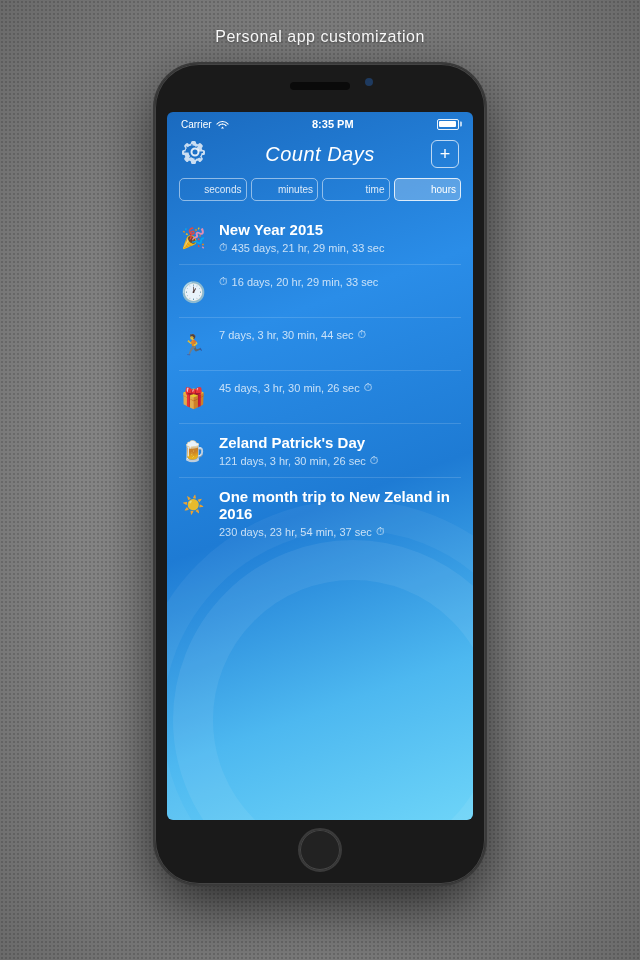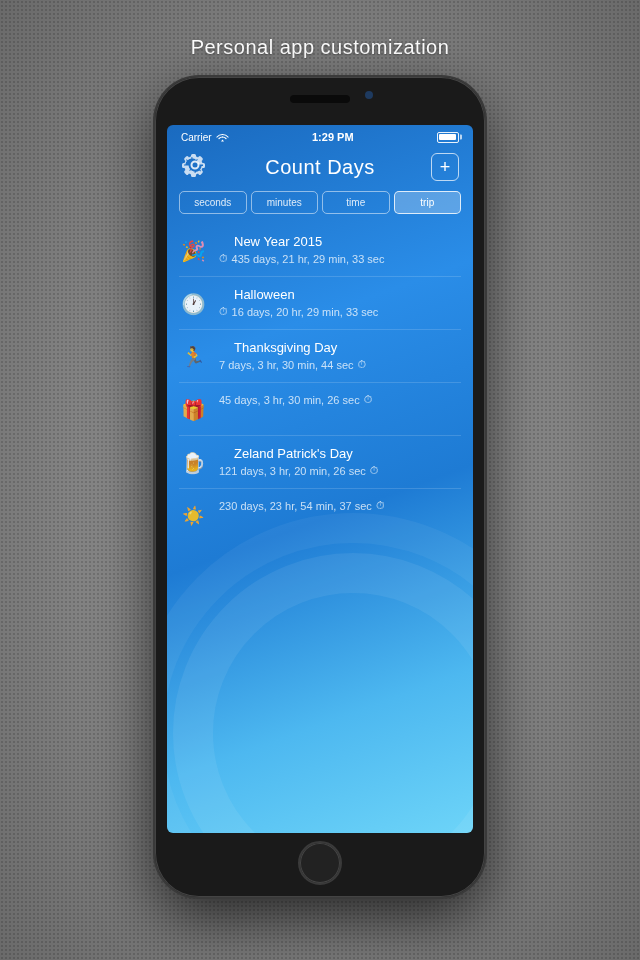--- a/index.html
+++ b/index.html
@@ -30,10 +30,10 @@
 
     .page-title {
       color: #fff;
-      font-size: 20px;
+      font-size: 16px;
       font-weight: 300;
       letter-spacing: 0.5px;
-      margin-top: 36px;
+      margin-top: 28px;
       margin-bottom: 18px;
       text-shadow: 0 1px 3px rgba(0,0,0,0.4);
       z-index: 1;

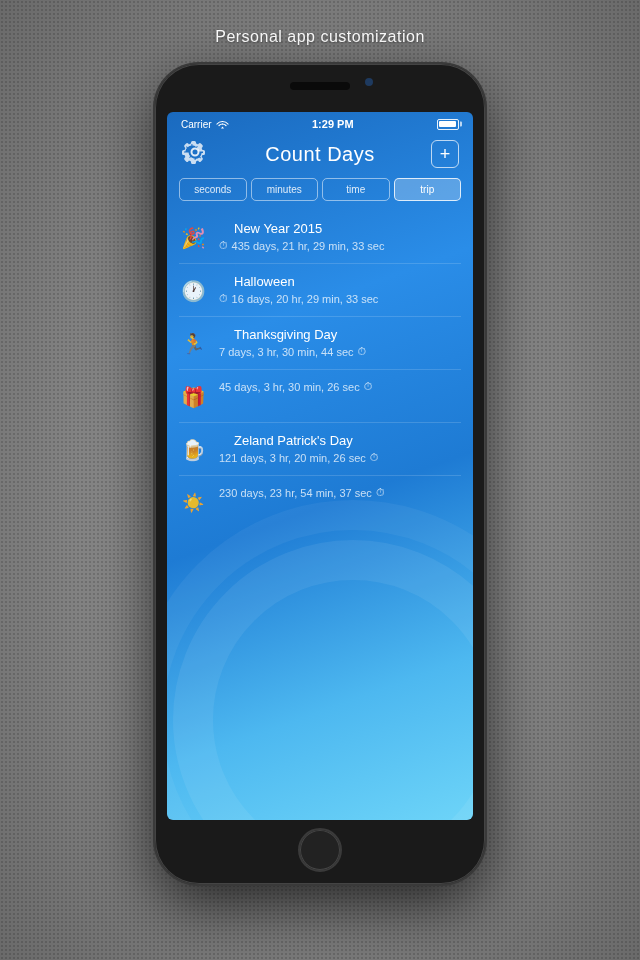--- a/index.html
+++ b/index.html
@@ -333,7 +333,7 @@
           <path d="M6.5 2.5 Q3 2.5 1 5" stroke="white" stroke-width="1.2" fill="none" stroke-linecap="round"></path>
         </svg>
       </div>
-      <div class="status-time">1:29 PM</div>
+      <div class="status-time">8:35 PM</div>
       <div class="battery-icon">
         <div class="battery-bar">
           <div class="battery-fill"></div>

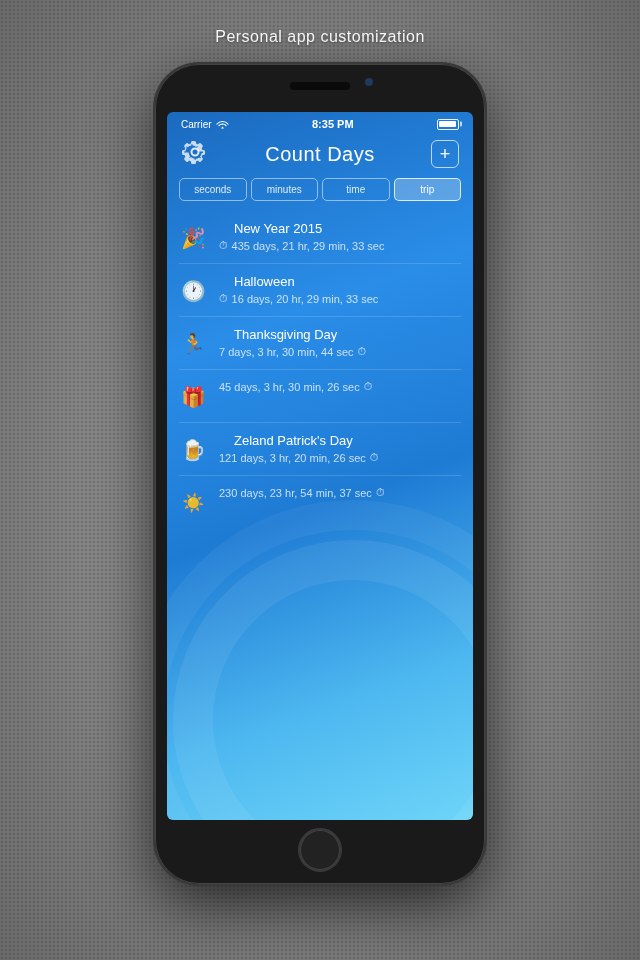--- a/index.html
+++ b/index.html
@@ -190,6 +190,7 @@
     .header-title {
       color: white;
       font-size: 20px;
+      font-style: italic;
       font-weight: 500;
       letter-spacing: 0.5px;
     }

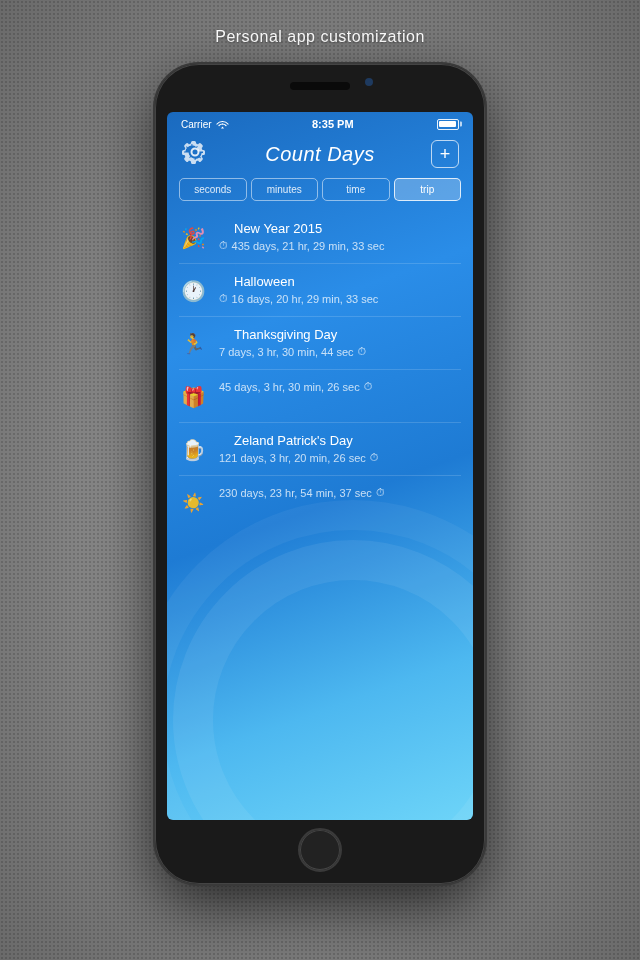--- a/index.html
+++ b/index.html
@@ -225,7 +225,7 @@
       border-radius: 5px;
       color: rgba(255,255,255,0.85);
       font-size: 10px;
-      text-align: center;
+      text-align: right;
       cursor: pointer;
     }
 

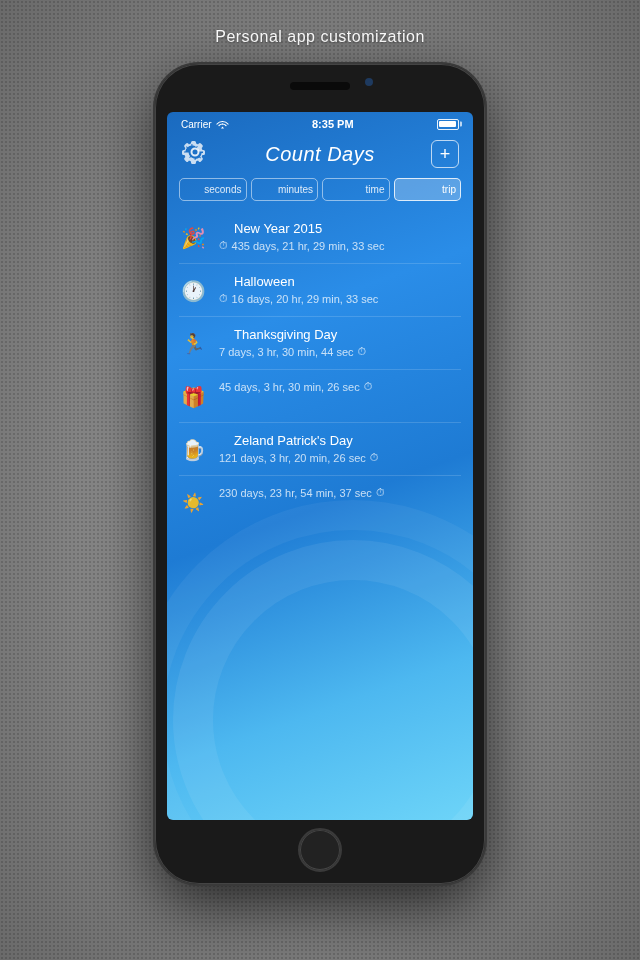--- a/index.html
+++ b/index.html
@@ -357,7 +357,7 @@
       <div class="tab-item">seconds</div>
       <div class="tab-item">minutes</div>
       <div class="tab-item">time</div>
-      <div class="tab-item active">trip</div>
+      <div class="tab-item active">hours</div>
     </div>
 
     <div class="event-list">

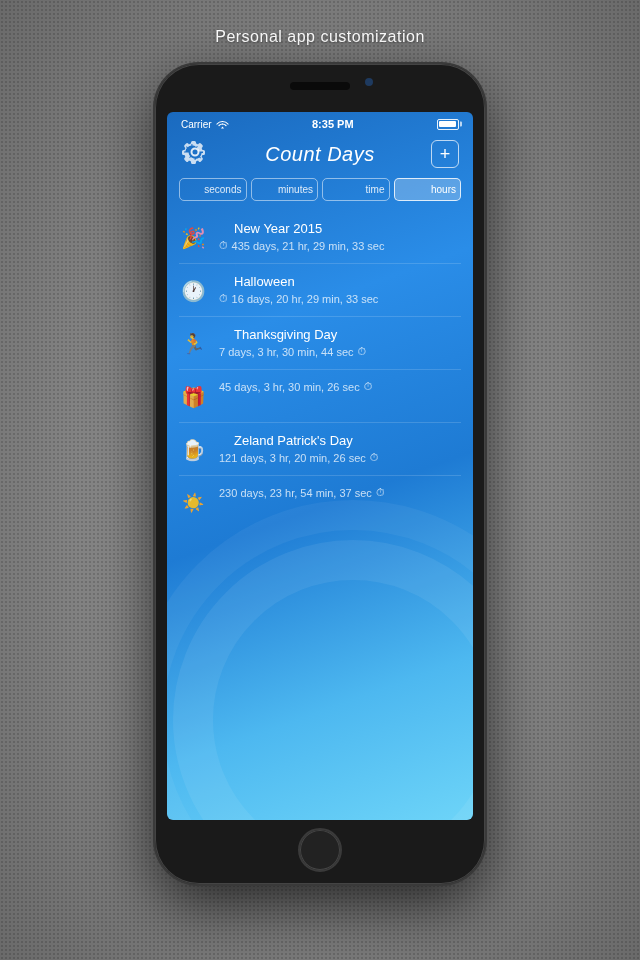--- a/index.html
+++ b/index.html
@@ -274,10 +274,9 @@
 
     .event-name {
       color: white;
-      font-size: 13px;
-      font-weight: 400;
+      font-size: 15px;
+      font-weight: 700;
       margin-bottom: 3px;
-      margin-left: 15px;
     }
 
     .event-time {

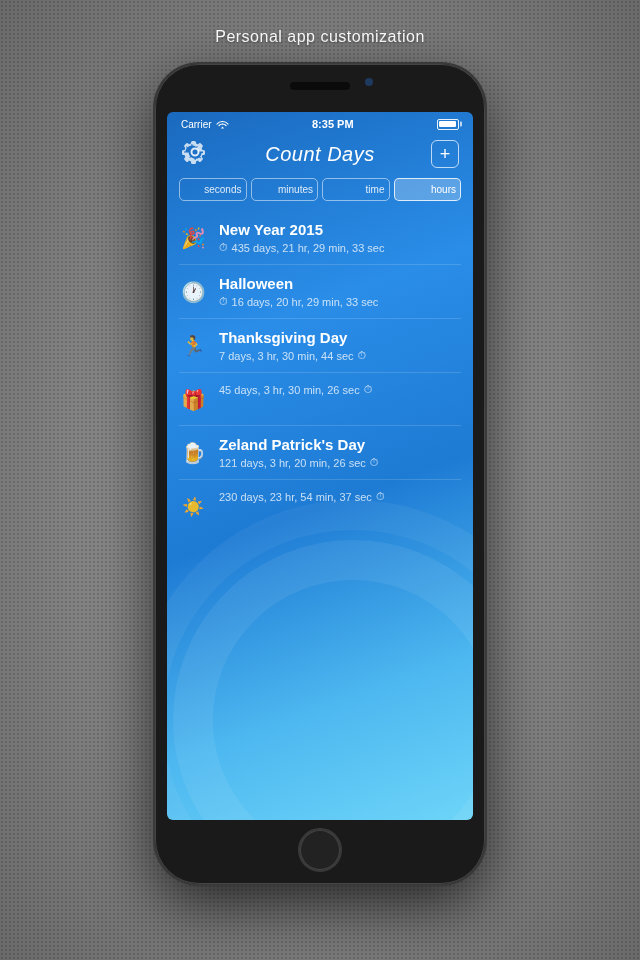--- a/index.html
+++ b/index.html
@@ -375,7 +375,6 @@
       <div class="event-item">
         <div class="event-icon">🕐</div>
         <div class="event-content">
-          <div class="event-name">Halloween</div>
           <div class="event-time">
             <span>⏱</span>
             <span>16 days, 20 hr, 29 min, 33 sec</span>

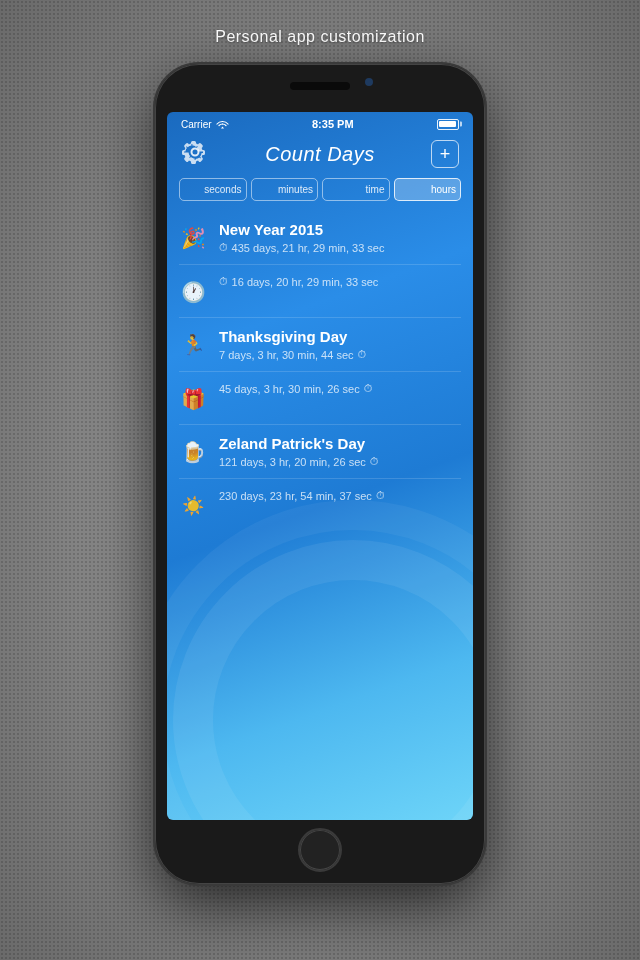--- a/index.html
+++ b/index.html
@@ -385,7 +385,6 @@
       <div class="event-item">
         <div class="event-icon">🏃</div>
         <div class="event-content">
-          <div class="event-name">Thanksgiving Day</div>
           <div class="event-time">
             <span>7 days, 3 hr, 30 min, 44 sec</span>
             <span>⏱</span>

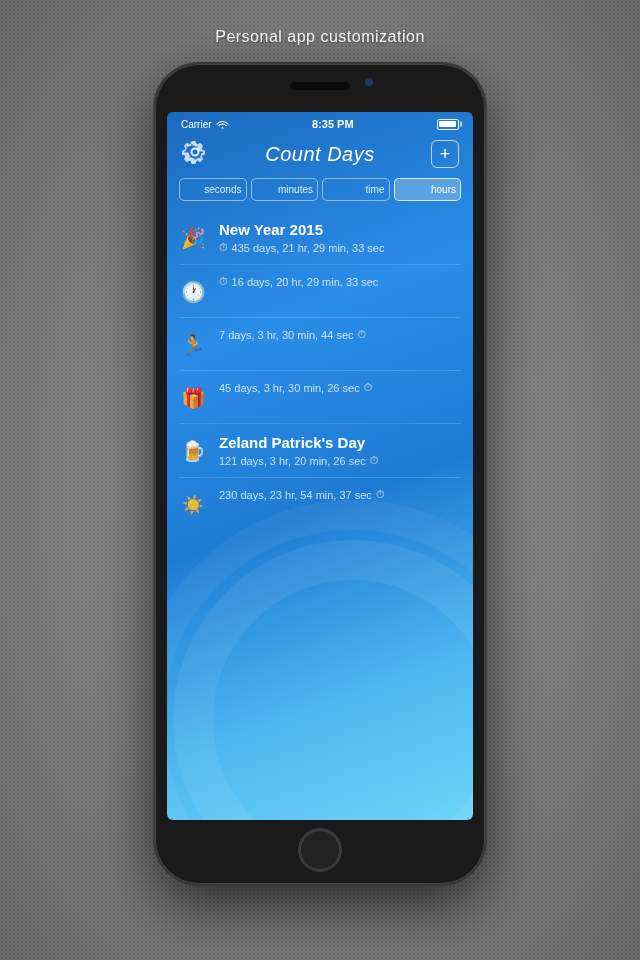--- a/index.html
+++ b/index.html
@@ -407,7 +407,7 @@
         <div class="event-content">
           <div class="event-name">Zeland Patrick's Day</div>
           <div class="event-time">
-            <span>121 days, 3 hr, 20 min, 26 sec</span>
+            <span>121 days, 3 hr, 30 min, 26 sec</span>
             <span>⏱</span>
           </div>
         </div>

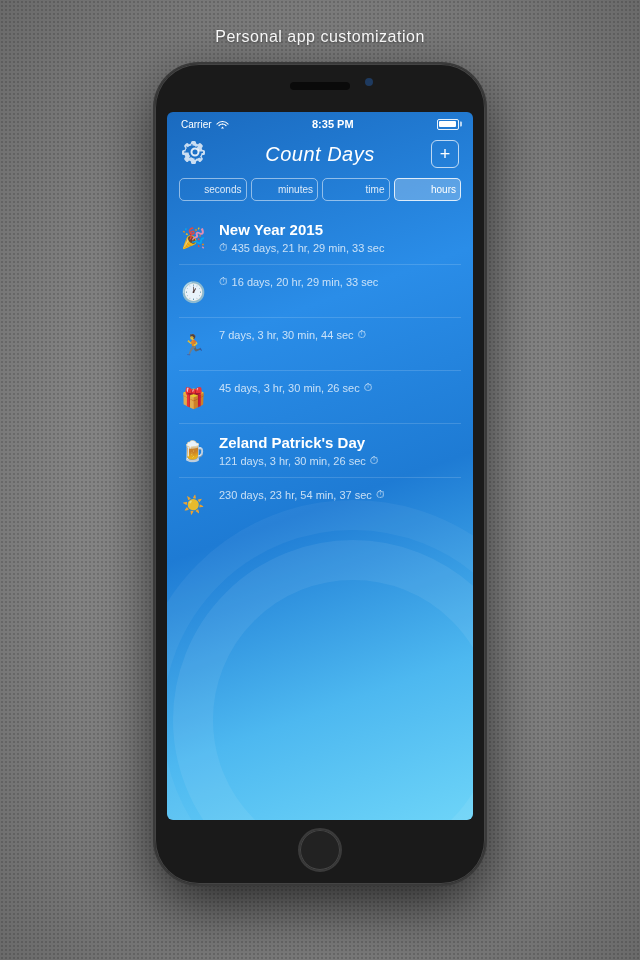--- a/index.html
+++ b/index.html
@@ -416,6 +416,7 @@
       <div class="event-item">
         <div class="event-icon" style="font-size:18px;">☀️</div>
         <div class="event-content">
+          <div class="event-name">One month trip to New Zeland in 2016</div>
           <div class="event-time">
             <span>230 days, 23 hr, 54 min, 37 sec</span>
             <span>⏱</span>

